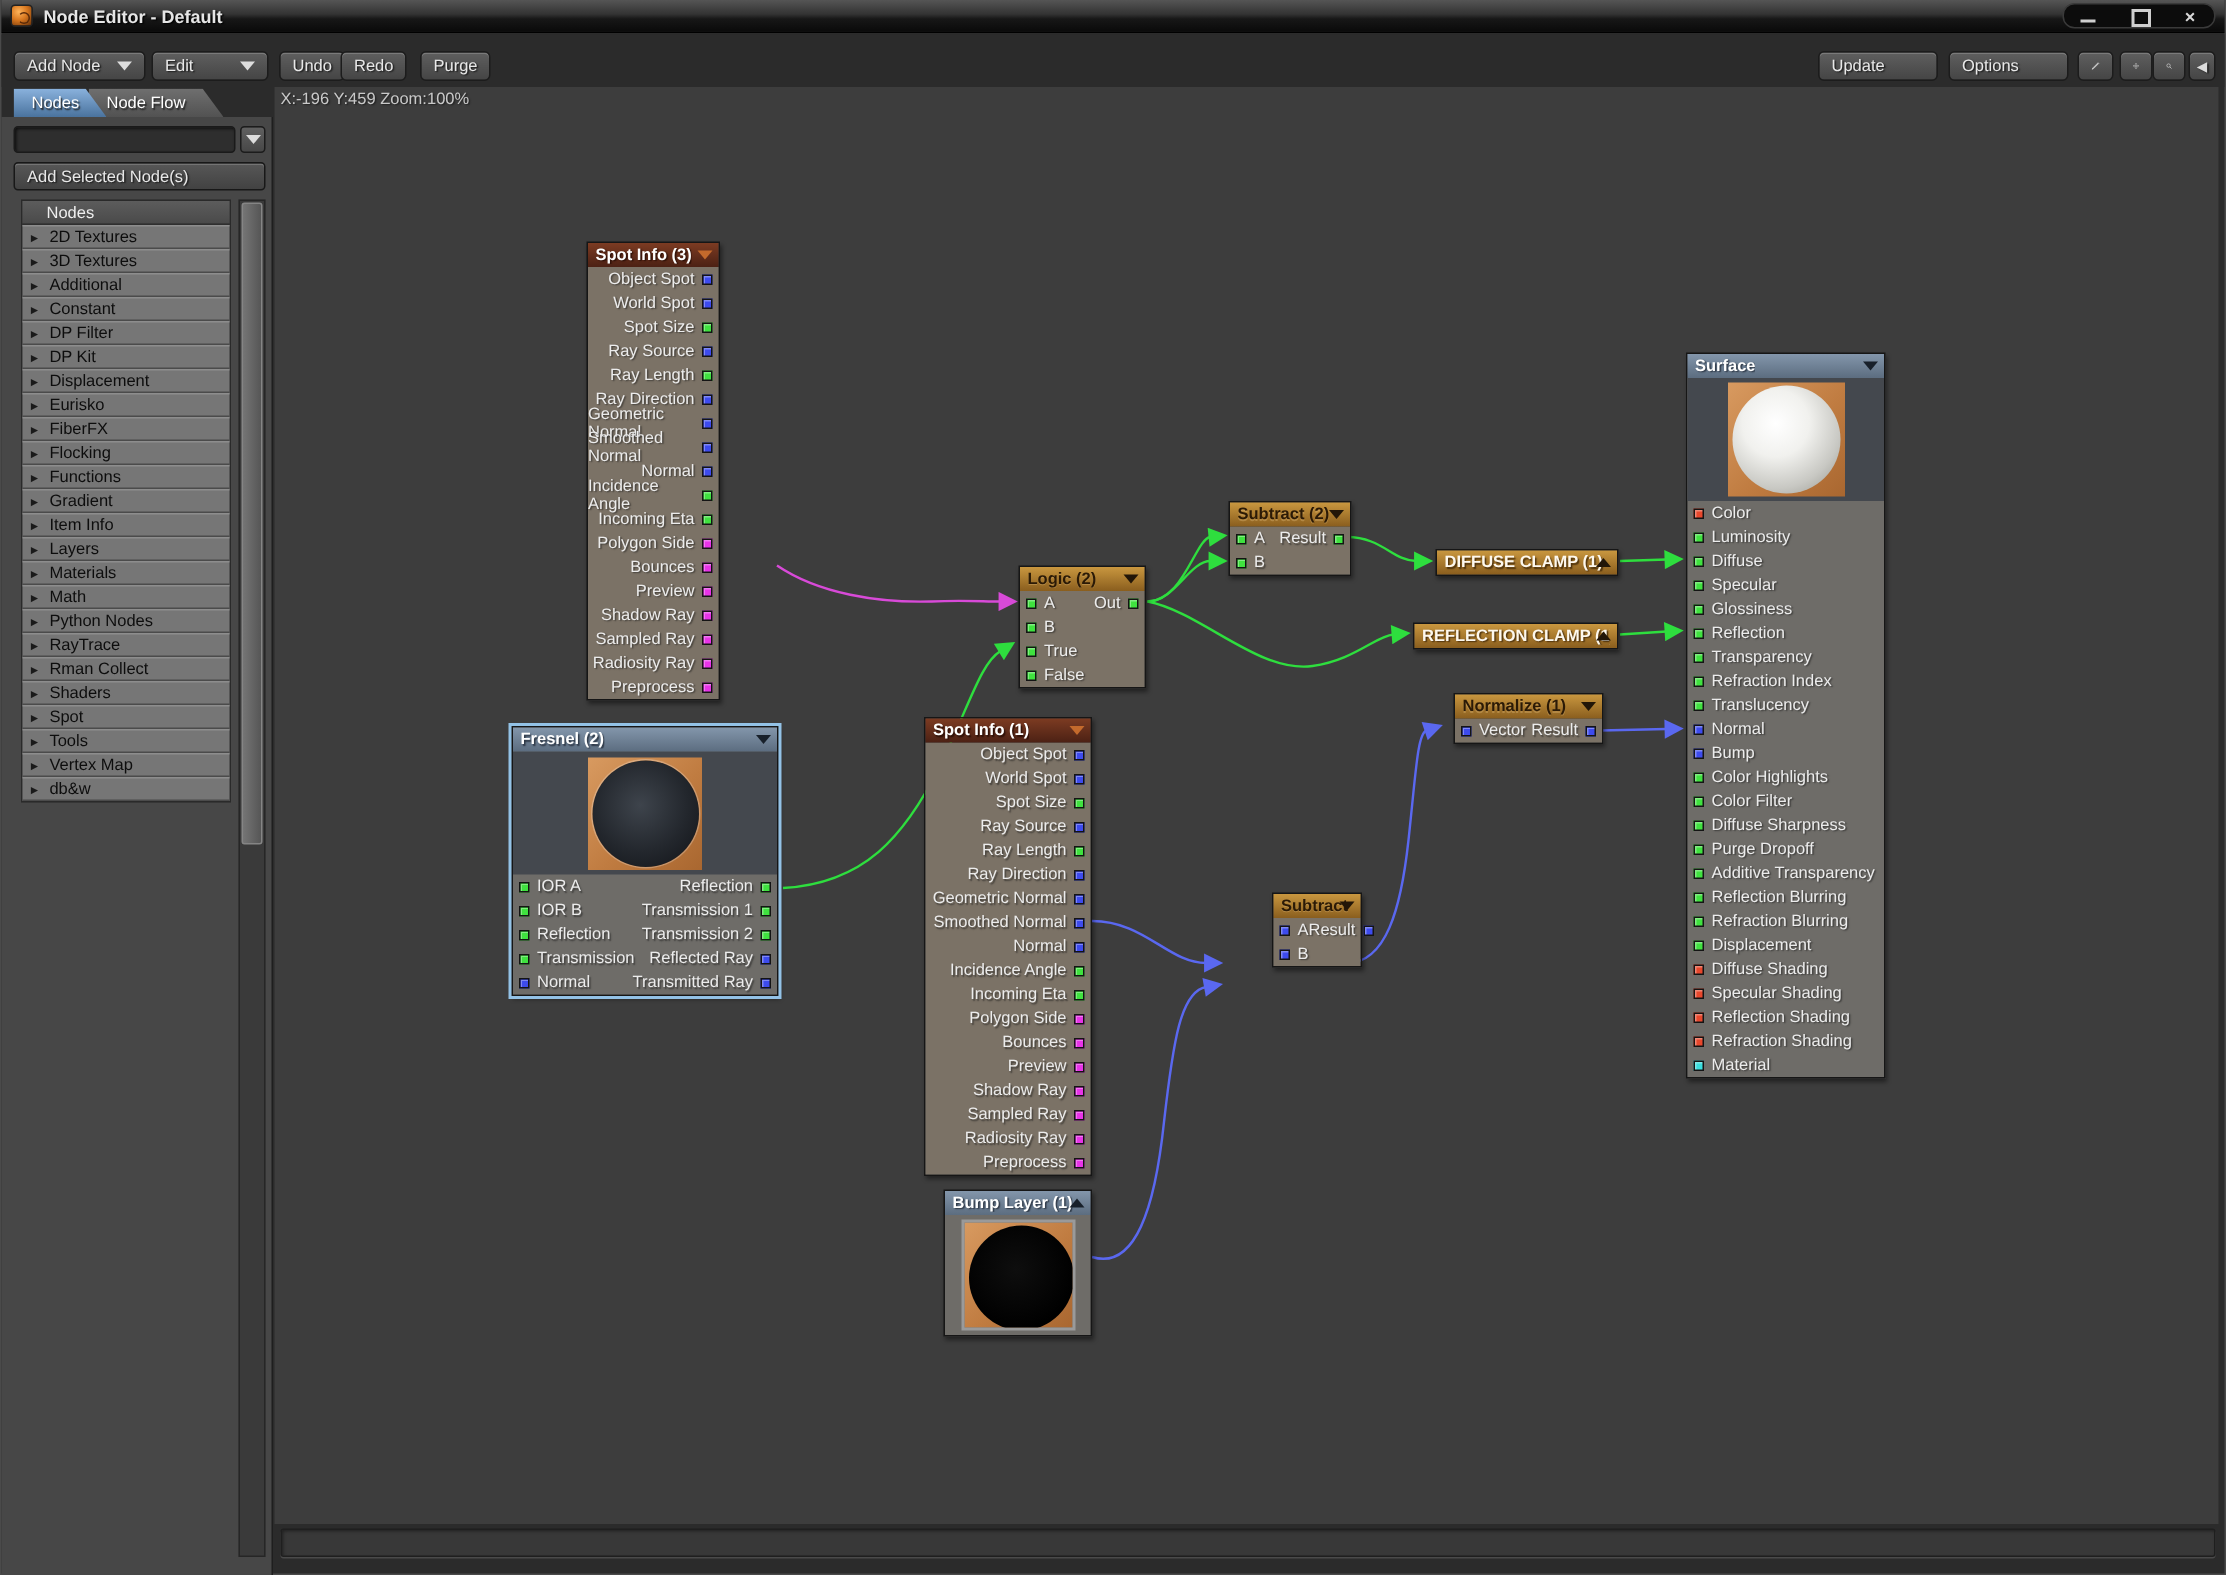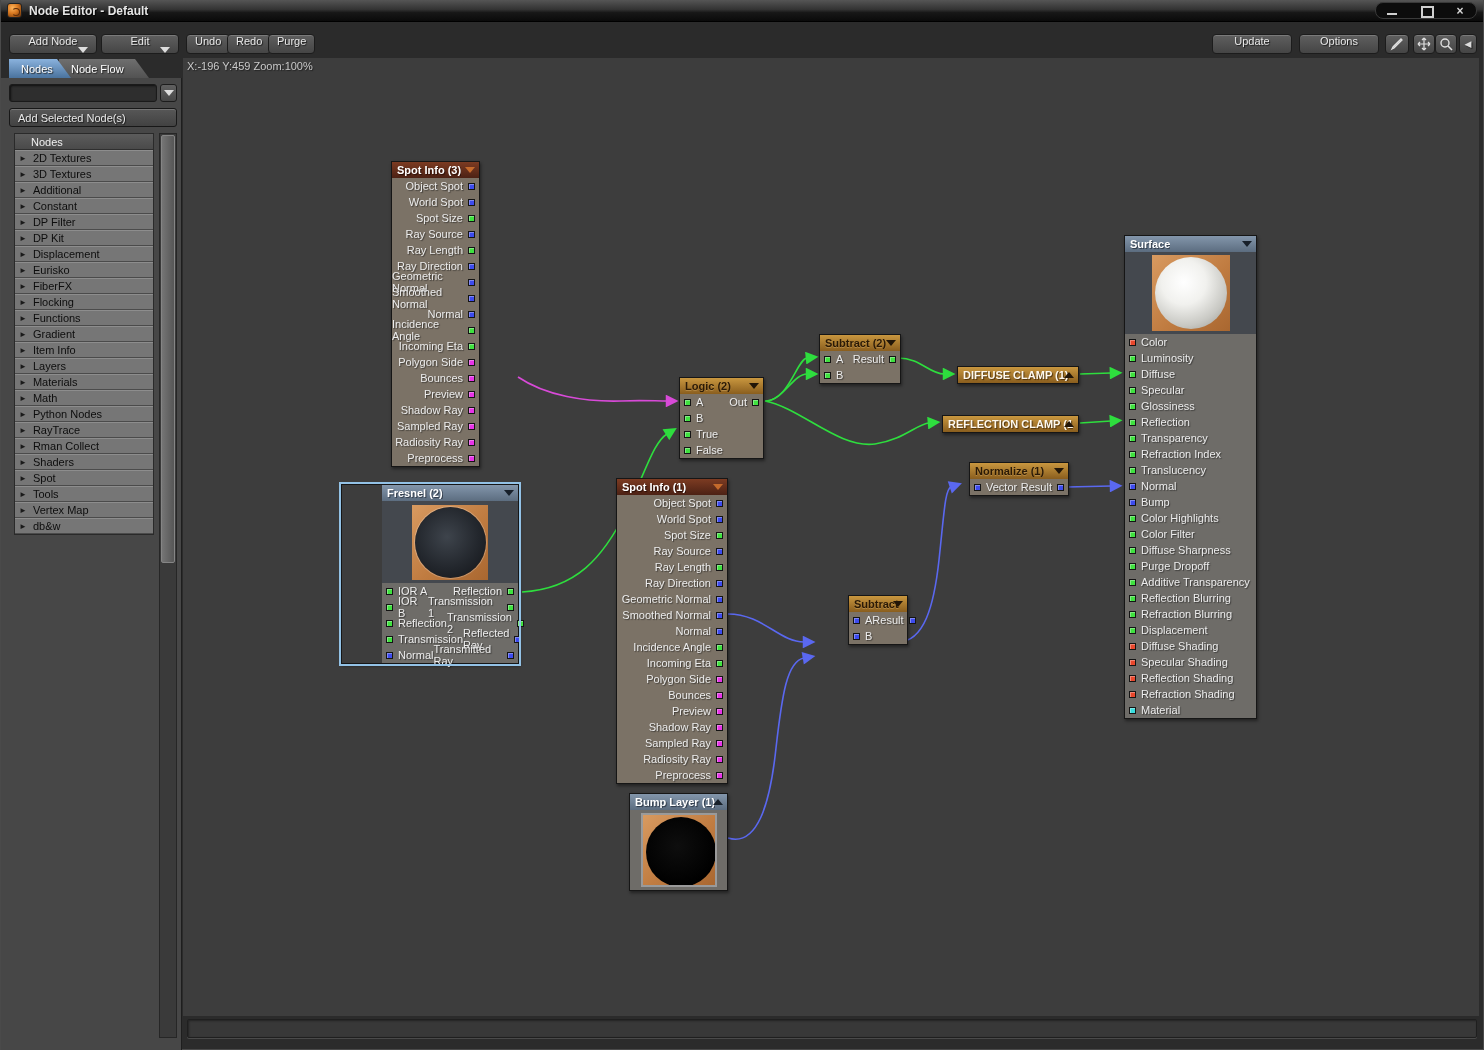--- a/index.html
+++ b/index.html
@@ -29,7 +29,7 @@
   .tbtn { position:absolute; top:11px; height:20px; background:linear-gradient(#5f5f5f,#454545);
     border:1px solid #1c1c1c; box-shadow:inset 0 1px 0 #7a7a7a; border-radius:4px;
     color:#e8e8e8; font-size:11px; display:flex; align-items:center; padding:0 8px; cursor:pointer;
-    text-shadow:1px 1px 1px #1a1a1a;flex-direction:column; }
+    text-shadow:1px 1px 1px #1a1a1a; }
   .tri-down { width:0; height:0; border-left:5px solid transparent; border-right:5px solid transparent;
     border-top:6px solid #ddd; margin-left:auto; }
   .icon-btn { justify-content:center; }

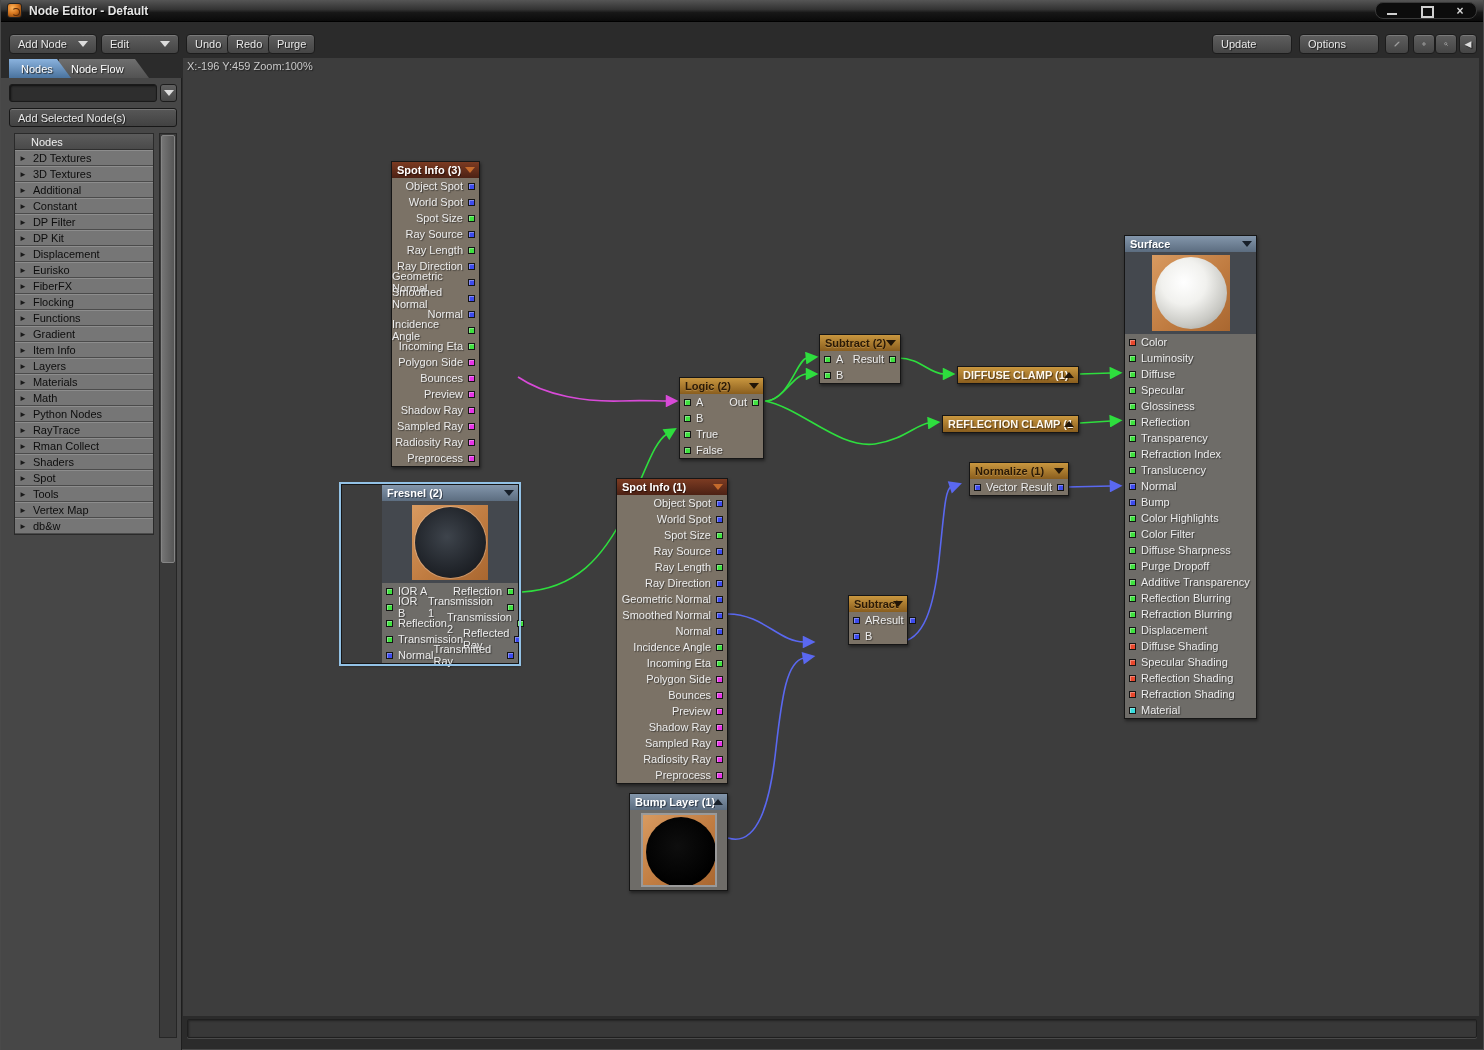--- a/index.html
+++ b/index.html
@@ -131,7 +131,7 @@
     <div class="tbtn" style="left:226px;">
         <span>Redo</span>
       </div>
-    <div class="tbtn" style="left:267px;">
+    <div class="tbtn" style="left:279px;">
         <span>Purge</span>
       </div>
     <div class="tbtn" style="left:1211px; width:80px;">

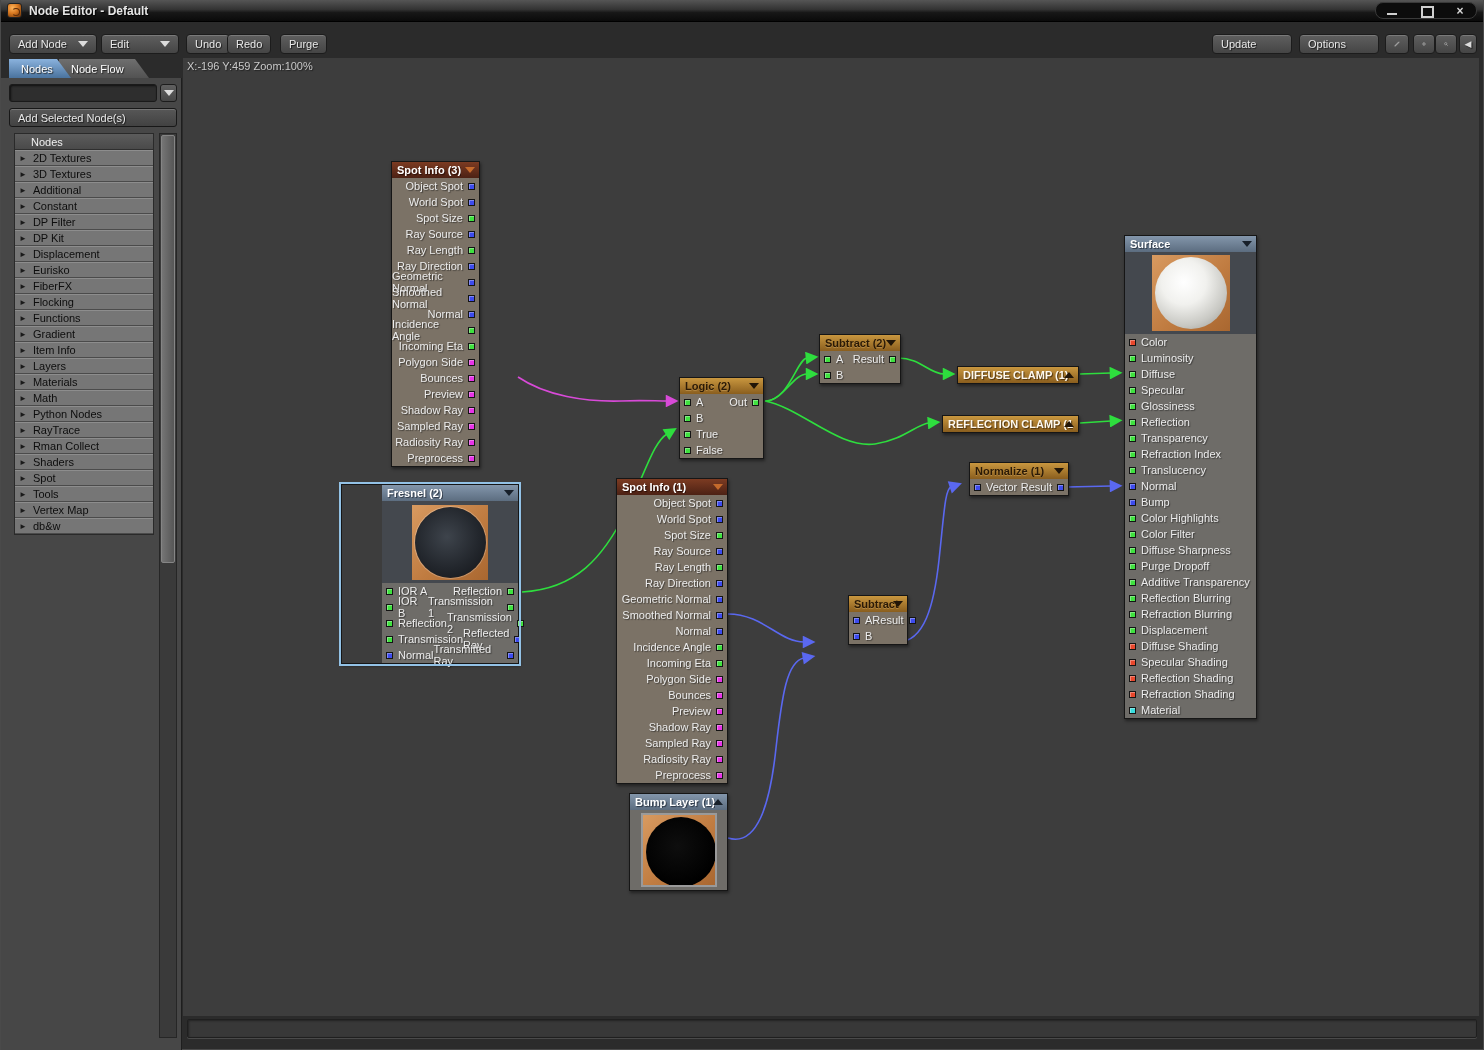--- a/index.html
+++ b/index.html
@@ -70,7 +70,7 @@
 
   
   .node { position:absolute; border:1px solid #161616; box-shadow:1px 2px 3px rgba(0,0,0,.45); font-size:11px; }
-  .node.selected { outline:2px solid #93c2e6;padding-left:40px; }
+  .node.selected { outline:2px solid #93c2e6; }
   .ntitle { height:16px; display:flex; align-items:center; padding:0 5px; font-weight:bold; position:relative; }
   .ntitle .ttext { white-space:nowrap; overflow:hidden; }
   .t-maroon { background:linear-gradient(#7c3b22,#4c2114); color:#fff; text-shadow:1px 1px 1px #2a0e06; }

